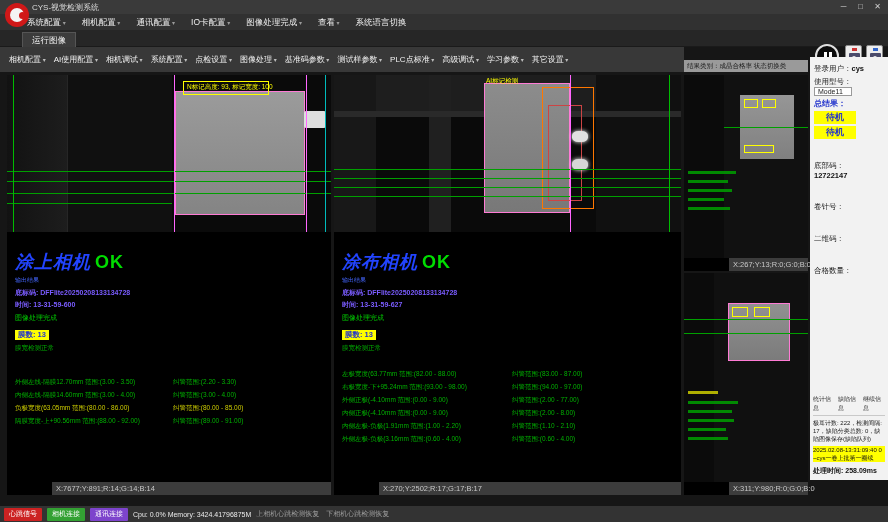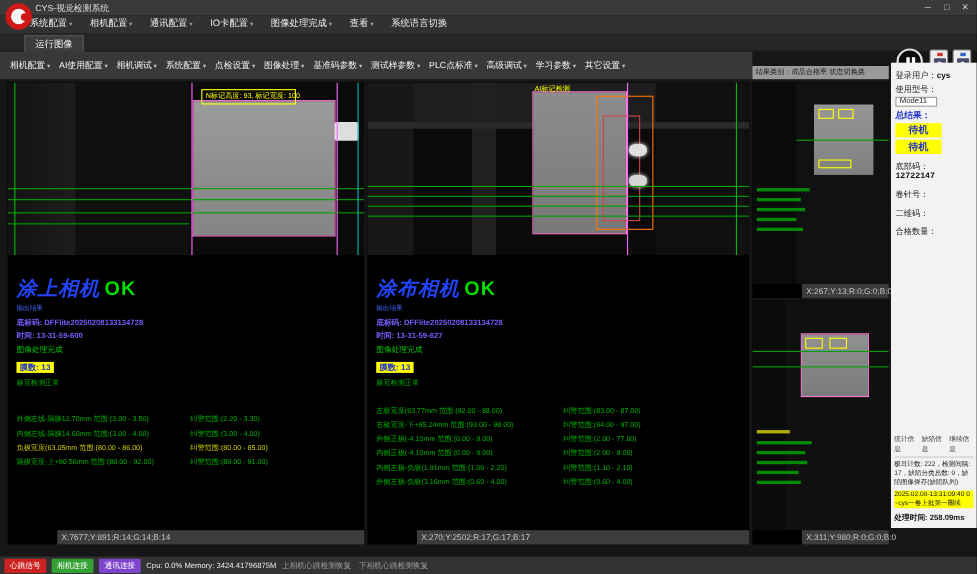--- a/index.html
+++ b/index.html
@@ -85,7 +85,7 @@
   .sp-select { display:inline-block; border:1px solid #9a9a9a; background:#fff; padding:0 3px; min-width:38px; font-size:7px; }
   .sp-total { color:#2233cc; font-weight:bold; font-size:8px; margin-top:2px; }
   .sp-badge { width:42px; height:13px; background:#ffff00; color:#2233cc; font-weight:bold; font-size:9px; text-align:center; line-height:13px; margin-top:2px; }
-  .sp-field { margin-top:7px; white-space:nowrap;font-family:Liberation Mono, monospace; }
+  .sp-field { margin-top:22px; white-space:nowrap; }
   .sp-stats { position:absolute; left:3px; right:3px; bottom:4px; }
   .sp-tabs { display:flex; gap:3px; font-size:6px; color:#333; border-bottom:1px solid #c9c9c9; padding-bottom:2px; }
   .sp-line { font-size:6px; color:#222; margin-top:3px; line-height:8px; word-break:break-all; }

